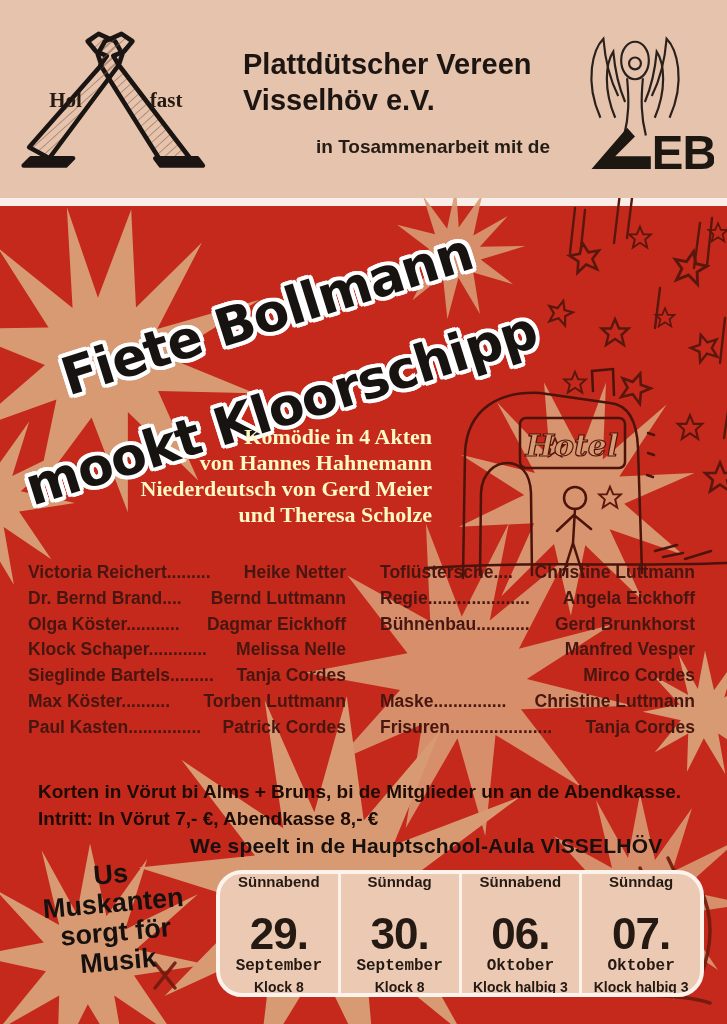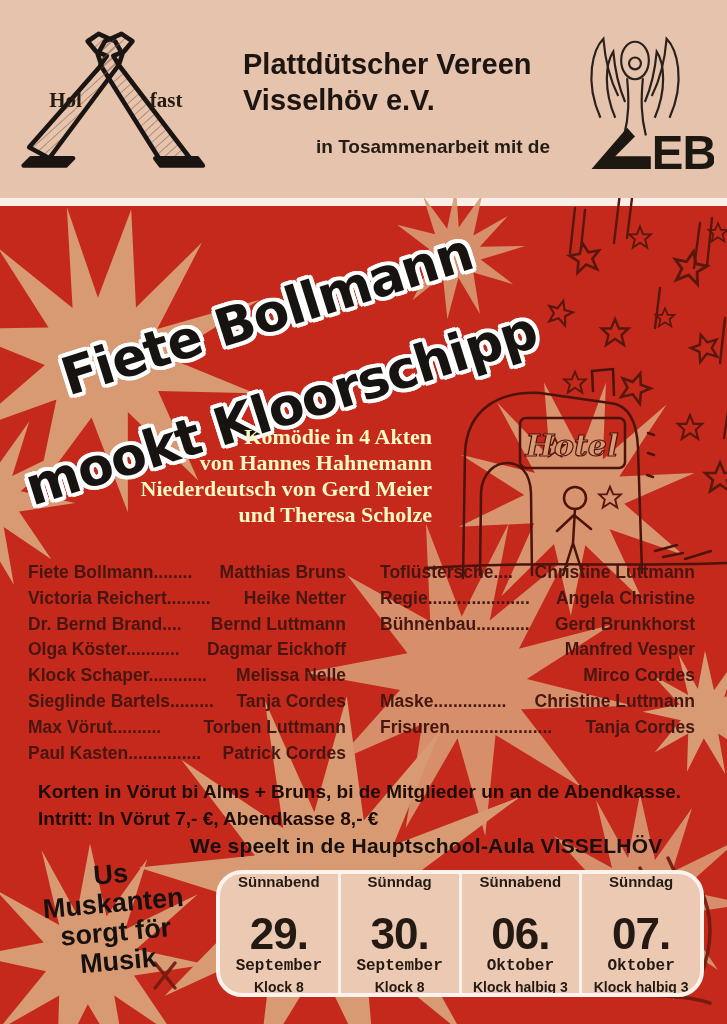--- a/index.html
+++ b/index.html
@@ -176,10 +176,6 @@
 
   <div class="cast cast-left">
     <div class="row">
-        <span>Fiete Bollmann........</span>
-        <span>Matthias Bruns</span>
-      </div>
-    <div class="row">
         <span>Victoria Reichert.........</span>
         <span>Heike Netter</span>
       </div>

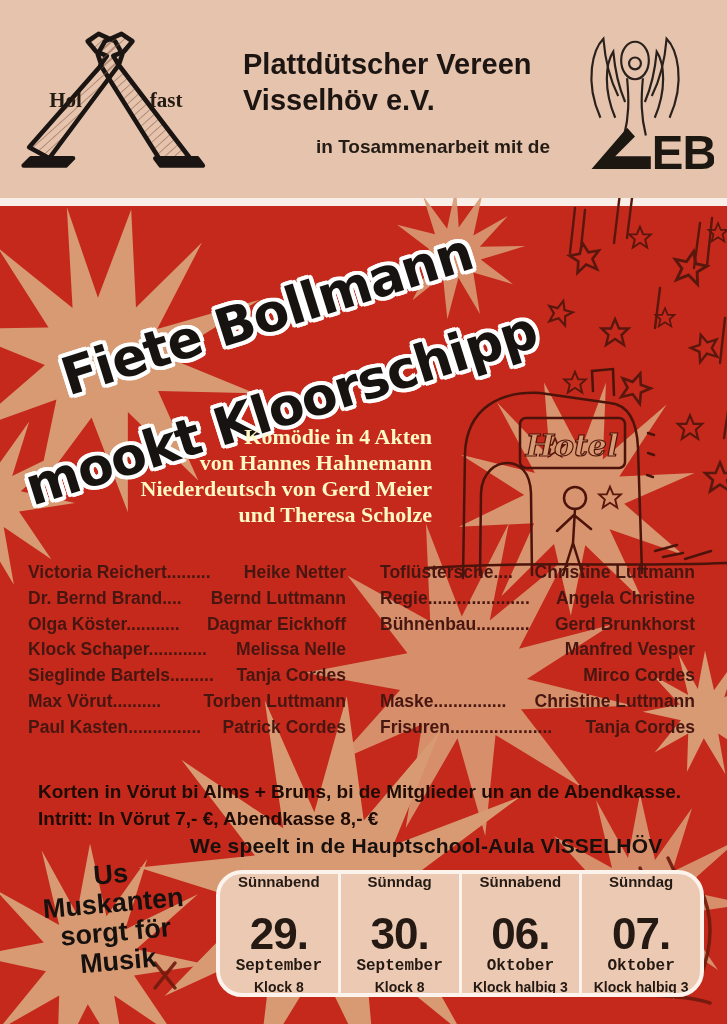--- a/index.html
+++ b/index.html
@@ -212,7 +212,7 @@
       </div>
     <div class="row">
         <span>Regie.....................</span>
-        <span>Angela Christine</span>
+        <span>Angela Eickhoff</span>
       </div>
     <div class="row">
         <span></span>

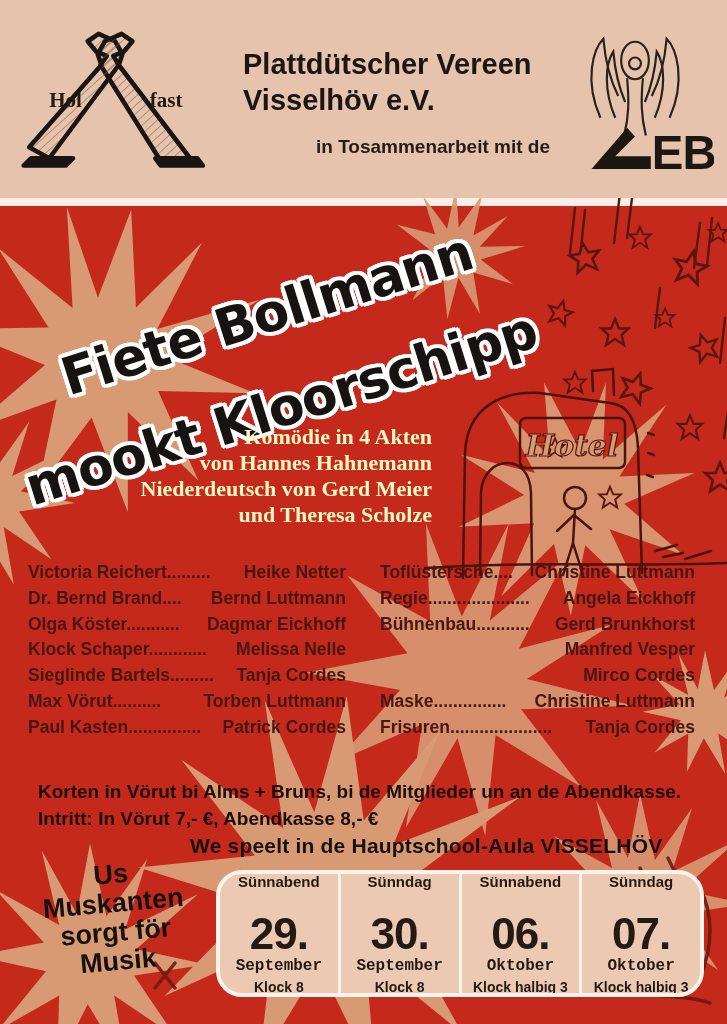--- a/index.html
+++ b/index.html
@@ -196,7 +196,7 @@
         <span>Tanja Cordes</span>
       </div>
     <div class="row">
-        <span>Max Vörut..........</span>
+        <span>Max Köster..........</span>
         <span>Torben Luttmann</span>
       </div>
     <div class="row">

